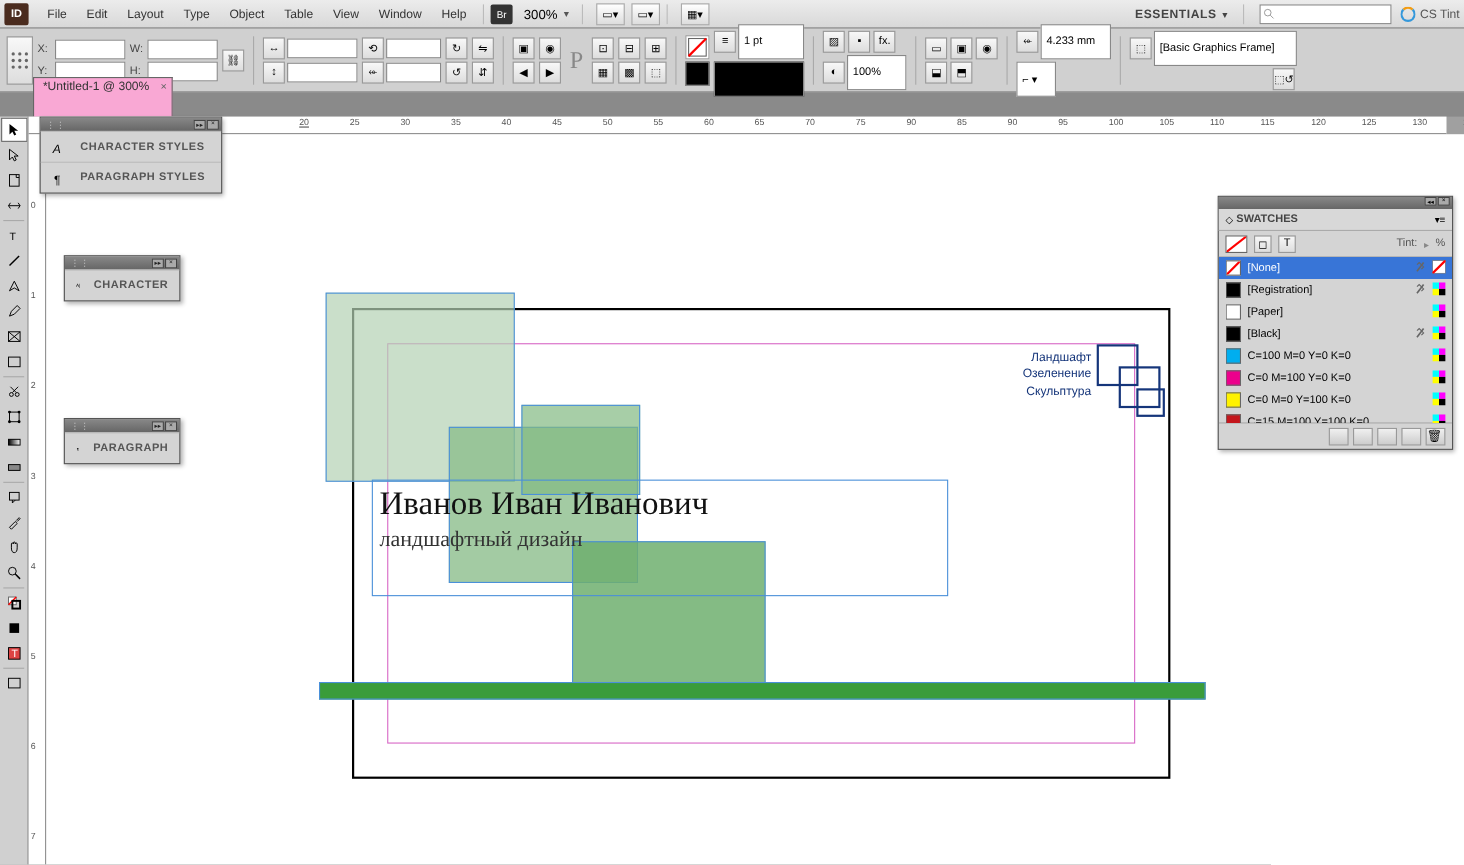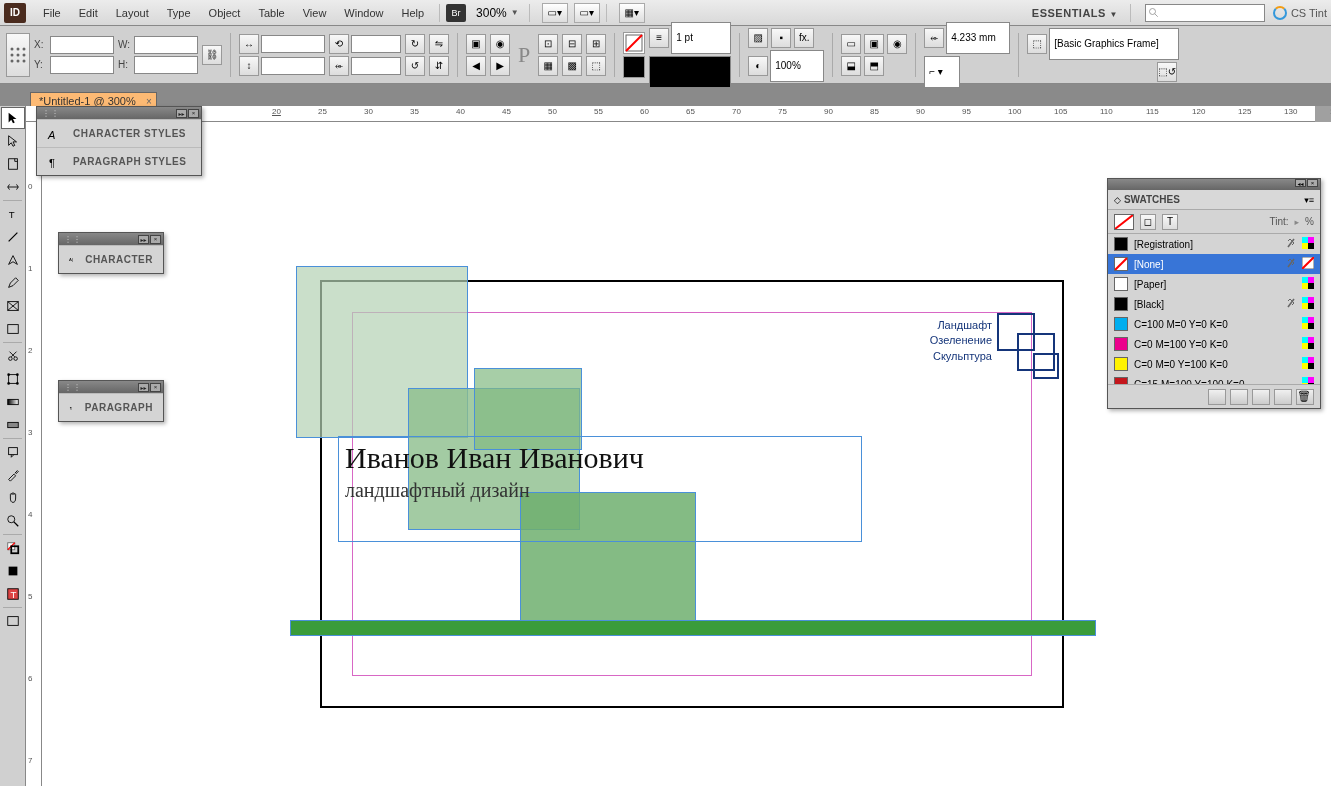--- a/index.html
+++ b/index.html
@@ -34,7 +34,7 @@
 
 
 .tabbar { height: 22px; background: #8a8a8a; display: flex; align-items: flex-end; padding-left: 30px; }
-.doc-tab { height: 14px; background: #fdba74; border: 1px solid #666; border-bottom: none; padding: 2px 20px 2px 8px; font-size: 11px; color: #333; position: relative; }
+.doc-tab { height: 36px; background: #f9a8d4; border: 1px solid #666; border-bottom: none; padding: 2px 20px 2px 8px; font-size: 11px; color: #333; position: relative; }
 .doc-tab .close { position: absolute; right: 4px; top: 3px; font-size: 10px; color: #666; }
 
 

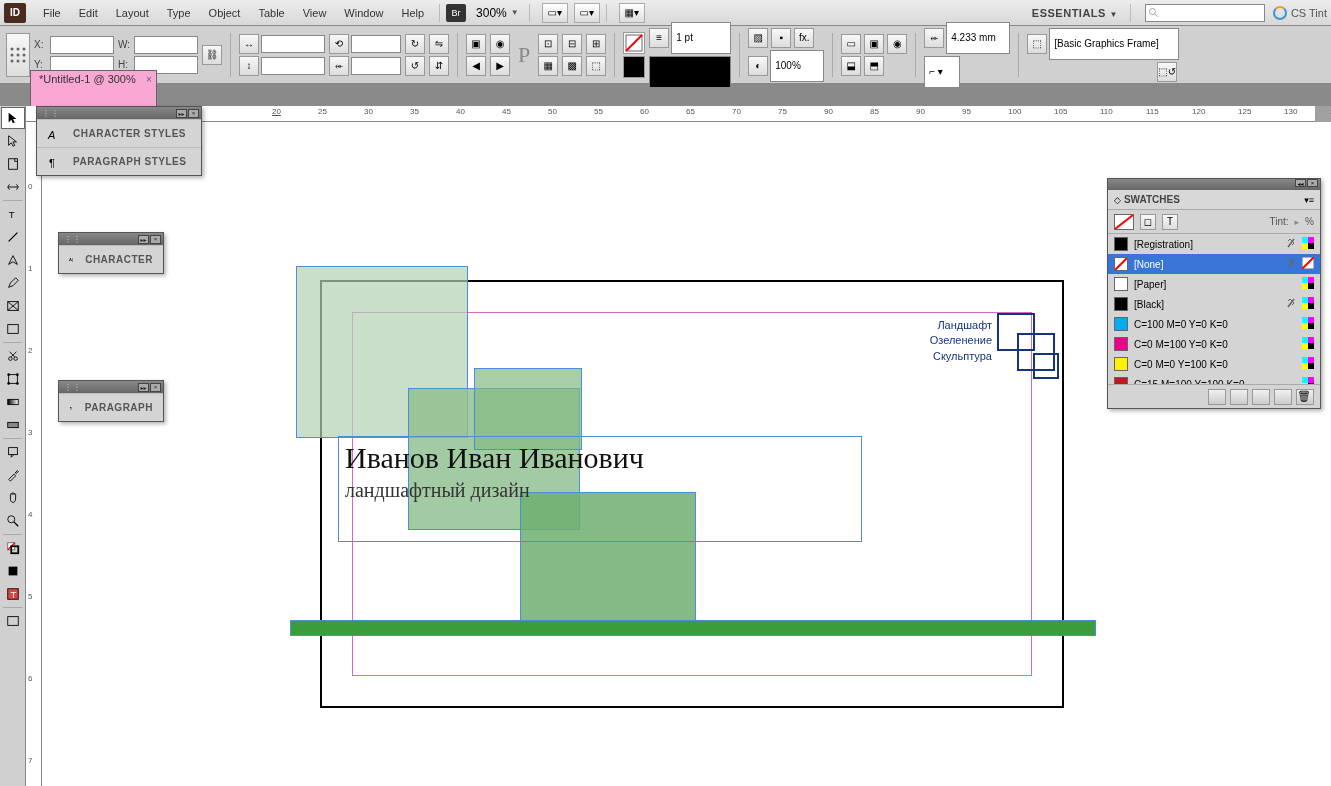--- a/index.html
+++ b/index.html
@@ -594,6 +594,20 @@
     <span style="font-size:10px;color:#555">%</span>
   </div>
   <div class="sw-list" id="swatch-list">
+      <div class="sw-item selected">
+        <div class="chip" style="background: rgb(255, 255, 255);"><svg width="12" height="12">
+            <line x1="0" y1="12" x2="12" y2="0" stroke="red" stroke-width="2"></line>
+          </svg></div>
+        <div class="name">[None]</div>
+        <div><svg width="10" height="10" viewBox="0 0 10 10">
+            <path d="M2 9 L8 1" stroke="#666" stroke-width="1.5"></path>
+            <path d="M2 3 L4 1 L8 5 L6 7" fill="none" stroke="#666"></path>
+          </svg></div>
+        <div><svg width="12" height="12">
+            <rect width="12" height="12" fill="#fff" stroke="#666"></rect>
+            <line x1="0" y1="12" x2="12" y2="0" stroke="red" stroke-width="2"></line>
+          </svg></div>
+      </div>
       <div class="sw-item">
         <div class="chip" style="background: rgb(0, 0, 0);"></div>
         <div class="name">[Registration]</div>
@@ -608,20 +622,6 @@
             <rect x="6" y="6" width="6" height="6" fill="#000"></rect>
           </svg></div>
       </div>
-      <div class="sw-item selected">
-        <div class="chip" style="background: rgb(255, 255, 255);"><svg width="12" height="12">
-            <line x1="0" y1="12" x2="12" y2="0" stroke="red" stroke-width="2"></line>
-          </svg></div>
-        <div class="name">[None]</div>
-        <div><svg width="10" height="10" viewBox="0 0 10 10">
-            <path d="M2 9 L8 1" stroke="#666" stroke-width="1.5"></path>
-            <path d="M2 3 L4 1 L8 5 L6 7" fill="none" stroke="#666"></path>
-          </svg></div>
-        <div><svg width="12" height="12">
-            <rect width="12" height="12" fill="#fff" stroke="#666"></rect>
-            <line x1="0" y1="12" x2="12" y2="0" stroke="red" stroke-width="2"></line>
-          </svg></div>
-      </div>
       <div class="sw-item">
         <div class="chip" style="background: rgb(255, 255, 255);"></div>
         <div class="name">[Paper]</div>

